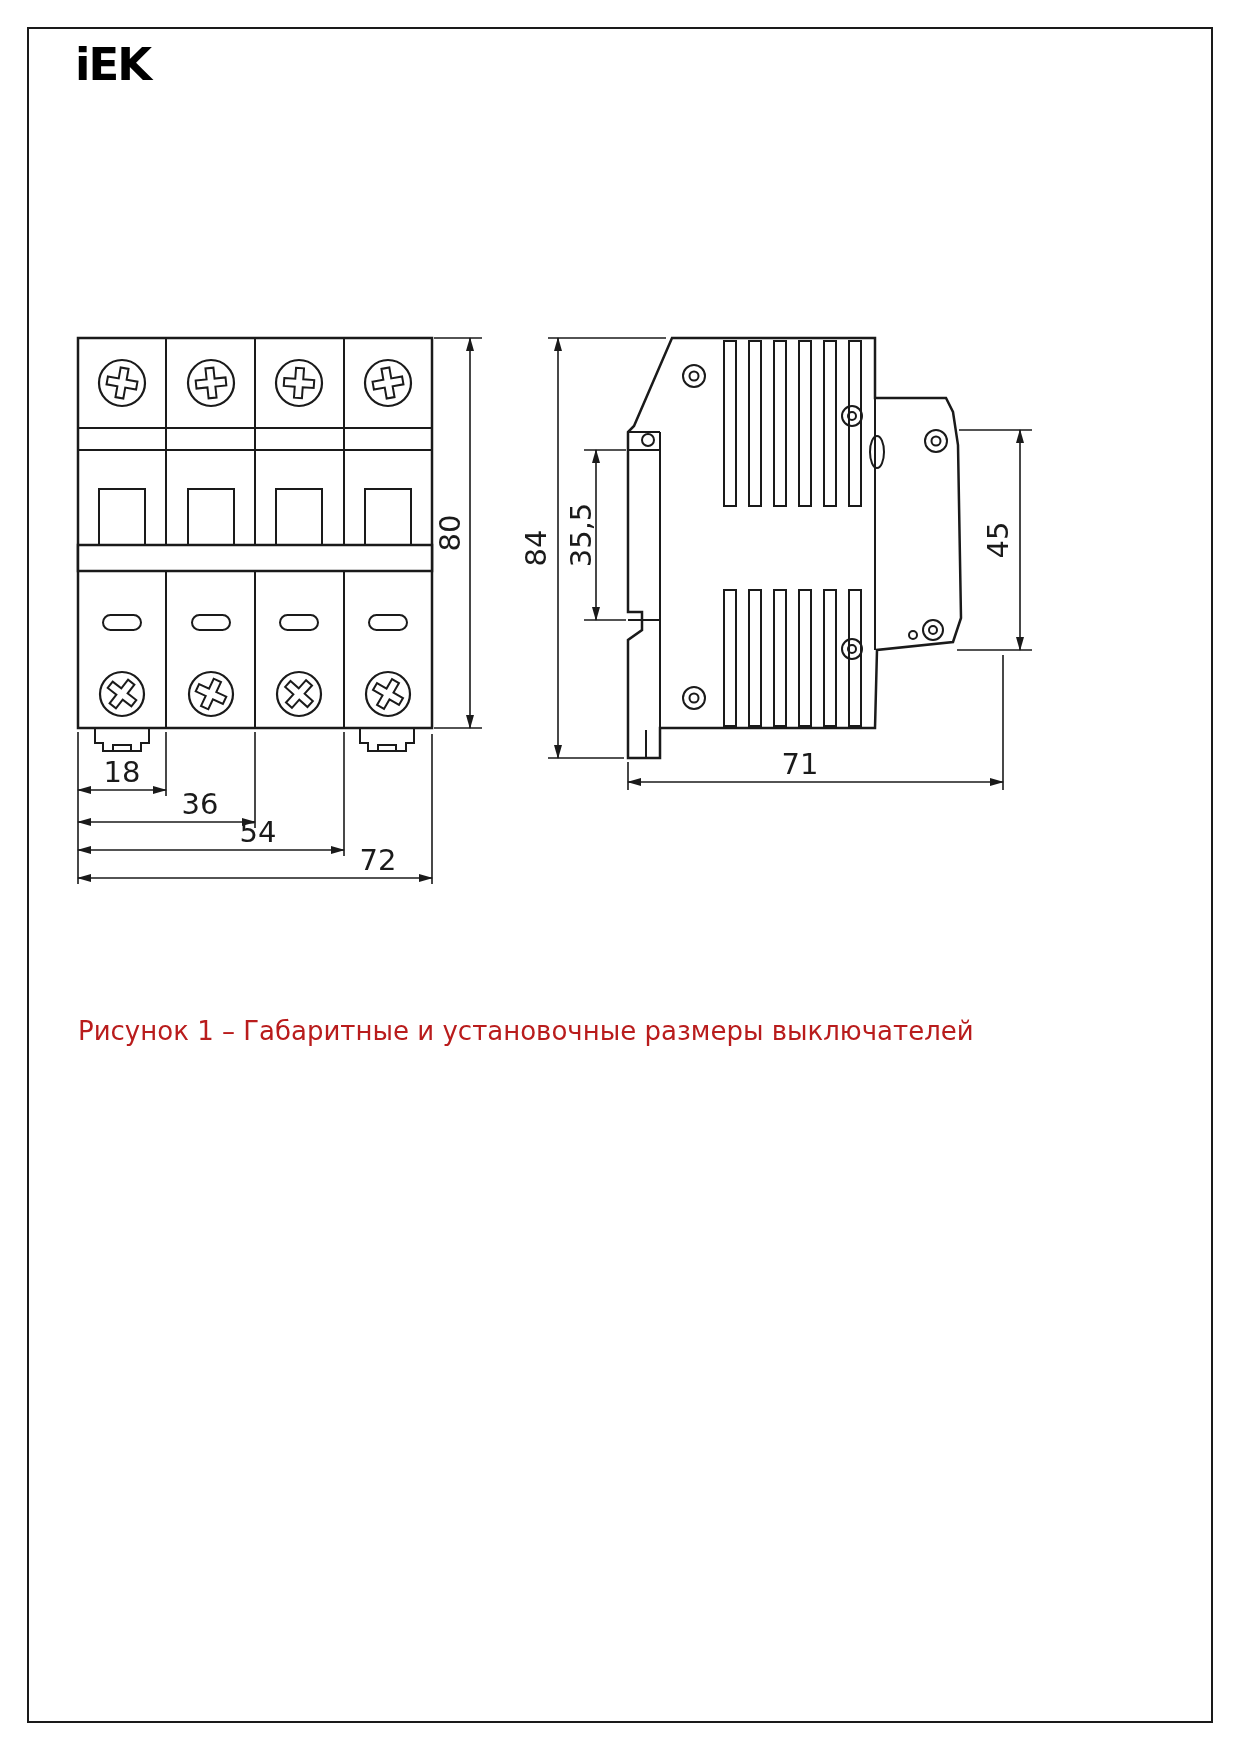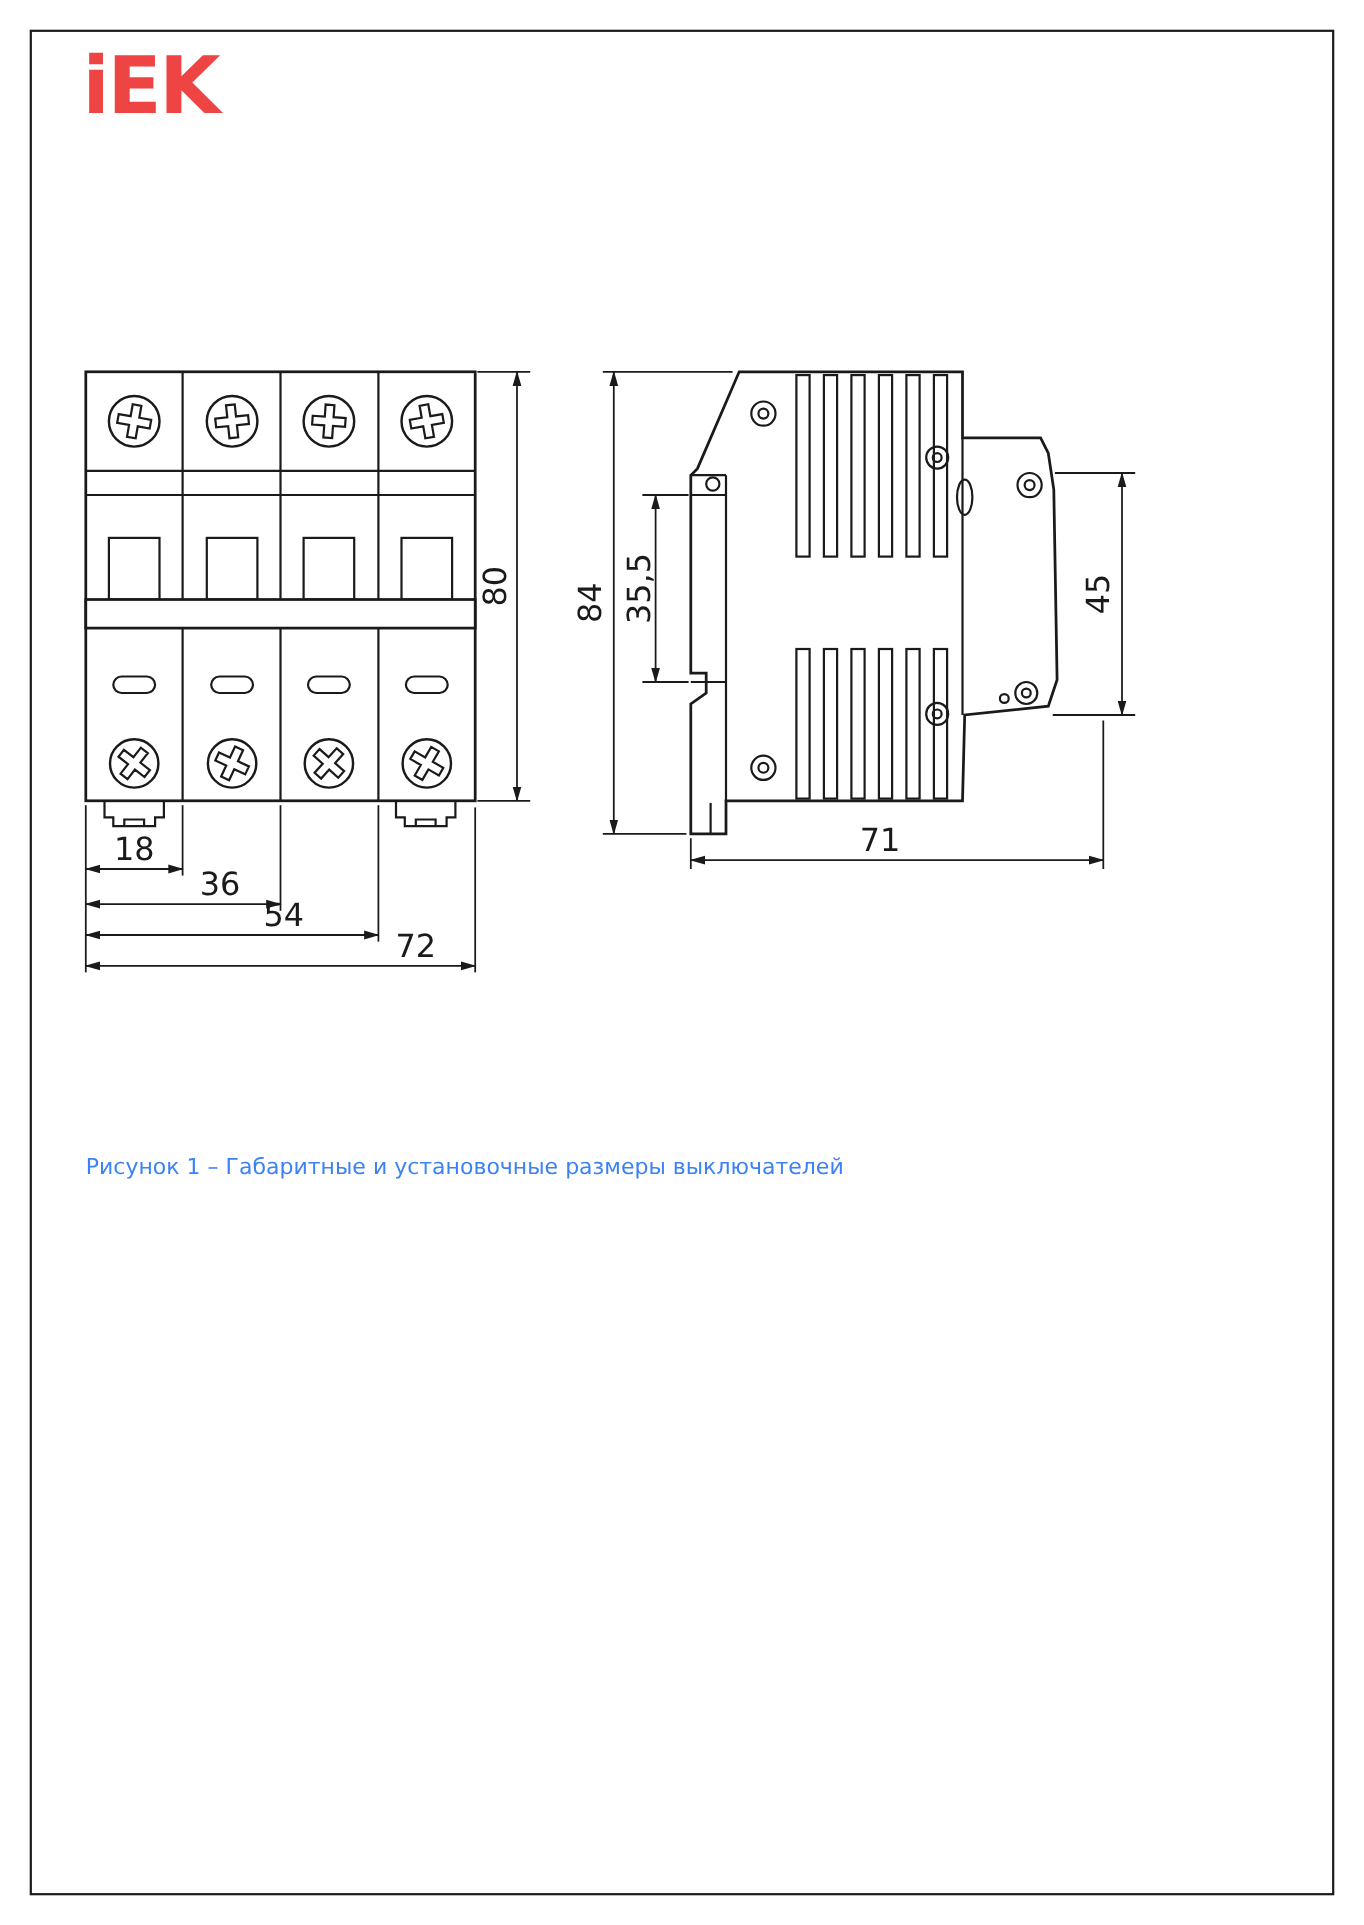--- a/index.html
+++ b/index.html
@@ -19,10 +19,10 @@
   .logo{
     position:absolute;
     left:75px;top:42px;
-    font-size:72px;
+    font-size:45px;
     font-weight:900;
     letter-spacing:-2px;
-    color:#ef4444;
+    color:#000000;
     line-height:1;
   }
   .caption{

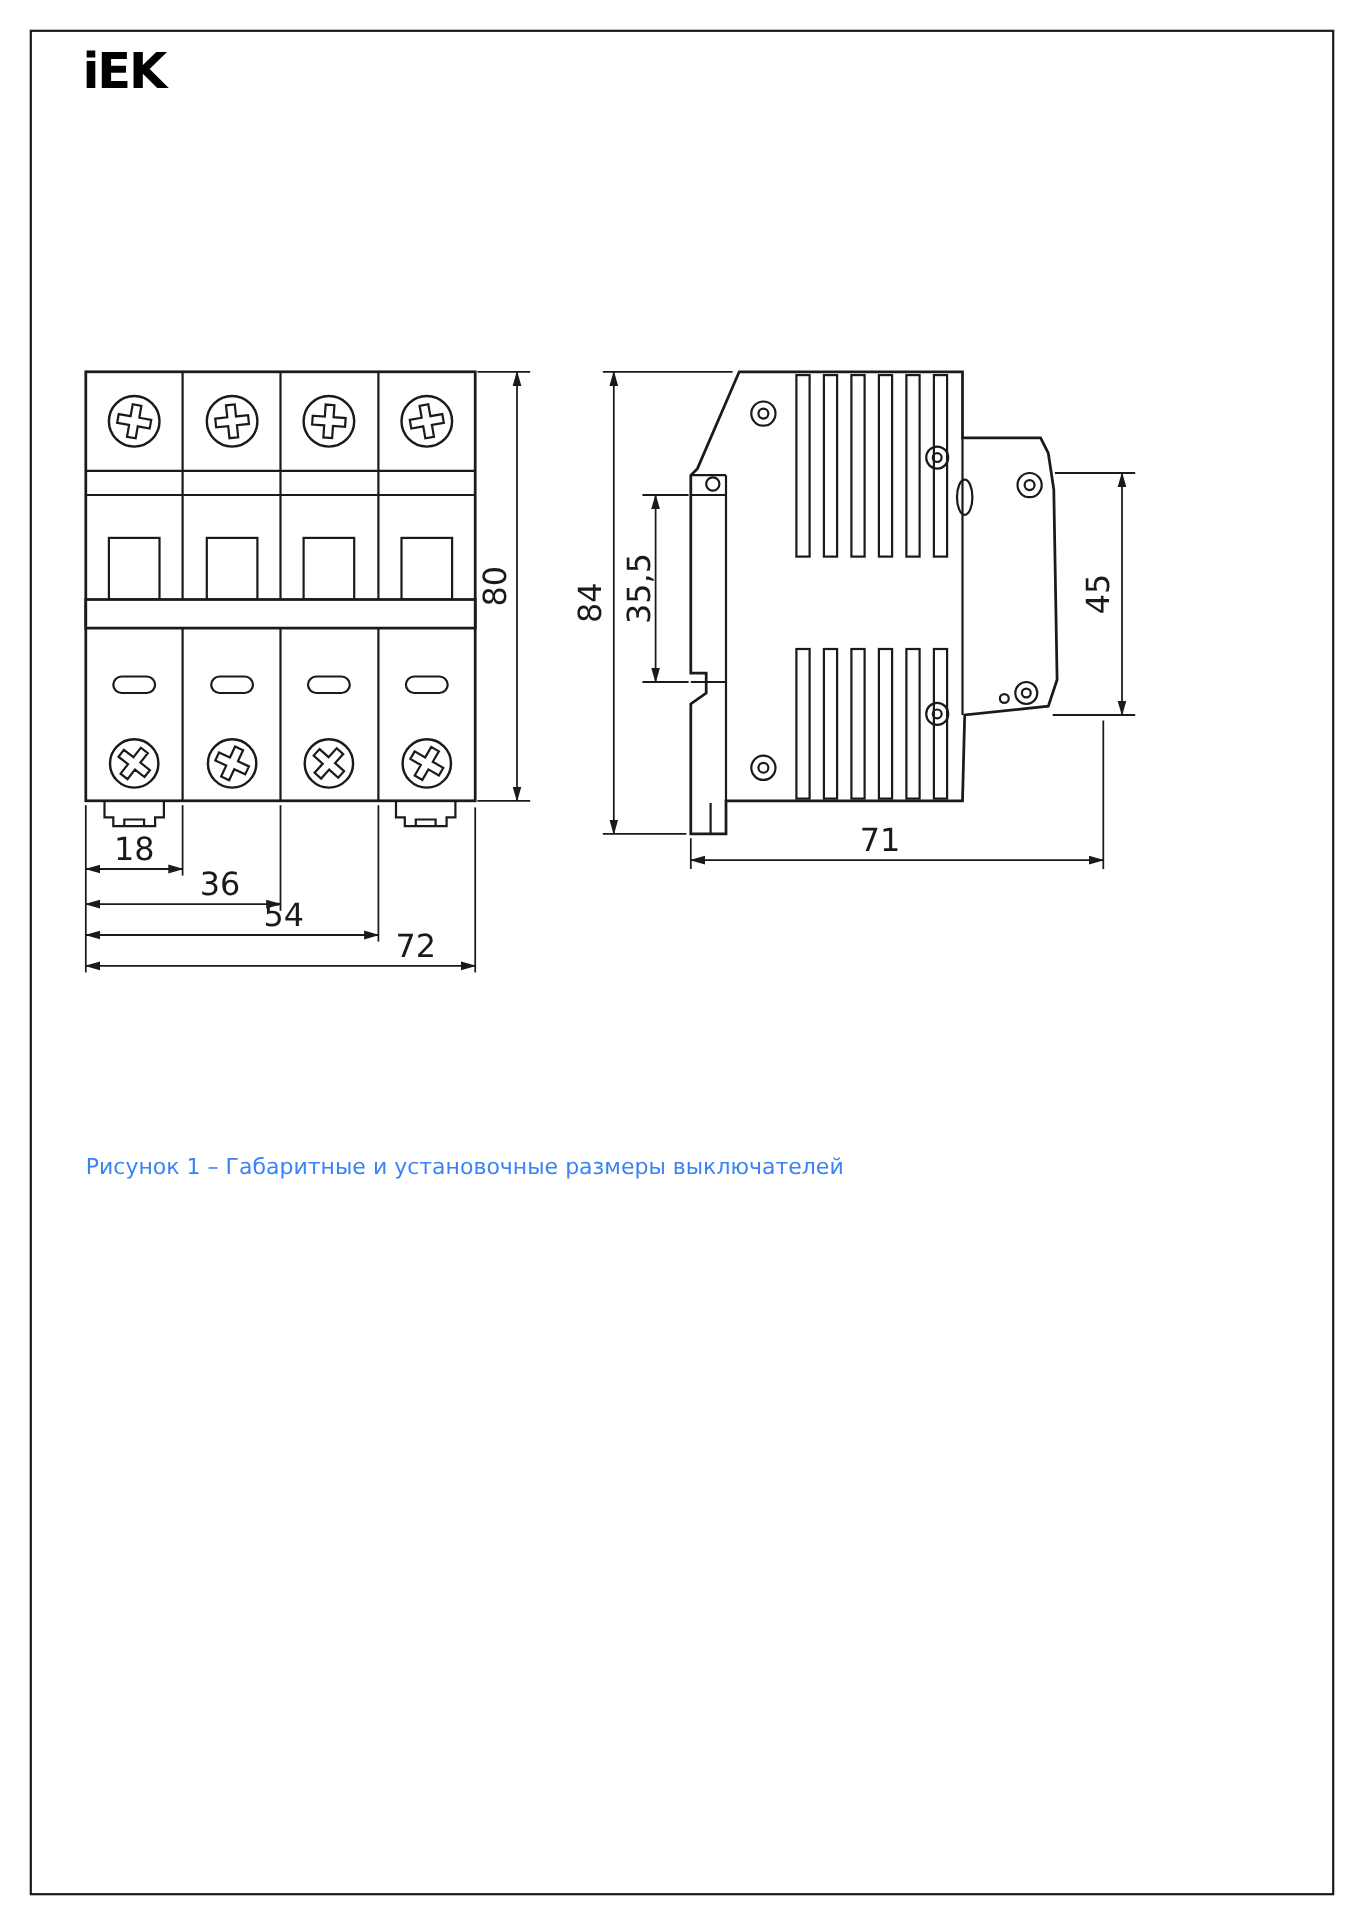--- a/index.html
+++ b/index.html
@@ -27,9 +27,9 @@
   }
   .caption{
     position:absolute;
-    left:78px;top:1048px;
-    font-size:20px;
-    color:#3b82f6;
+    left:78px;top:1016px;
+    font-size:26px;
+    color:#b91c1c;
   }
   svg{position:absolute;left:0;top:0;}
   .outline{fill:#ffffff;stroke:#1a1a1a;stroke-width:2.5;}

